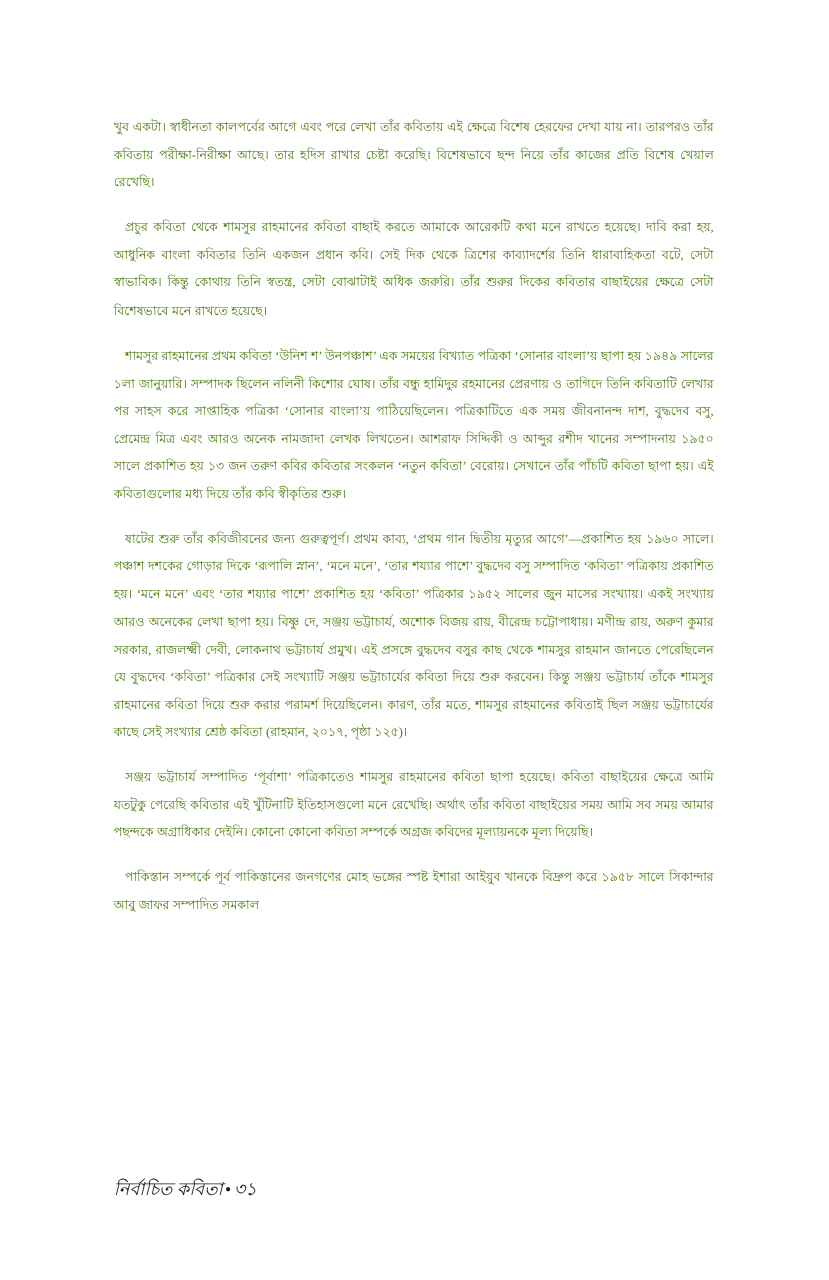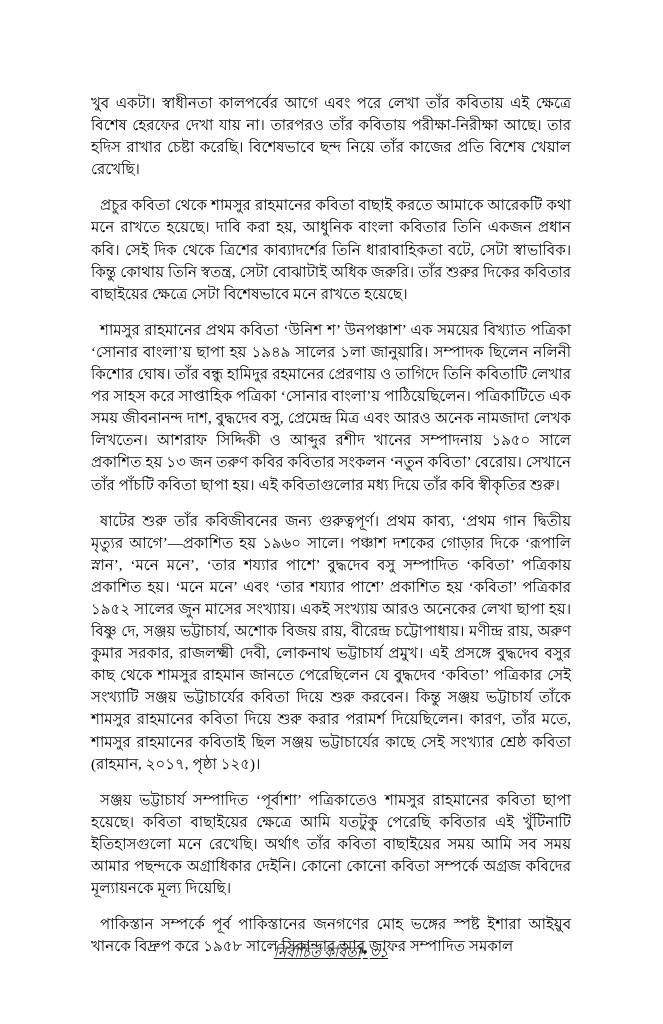--- a/index.html
+++ b/index.html
@@ -35,13 +35,13 @@
 
   .para {
     margin: 0 0 14px 0;
-    font-size: 15px;
+    font-size: 10px;
     line-height: 22.1px;
     text-align: justify;
     text-justify: inter-word;
     letter-spacing: 0.0px;
     word-spacing: 0.2px;
-    color: #000000;
+    color: #4d7c0f;
     -webkit-font-smoothing: antialiased;
   }
 

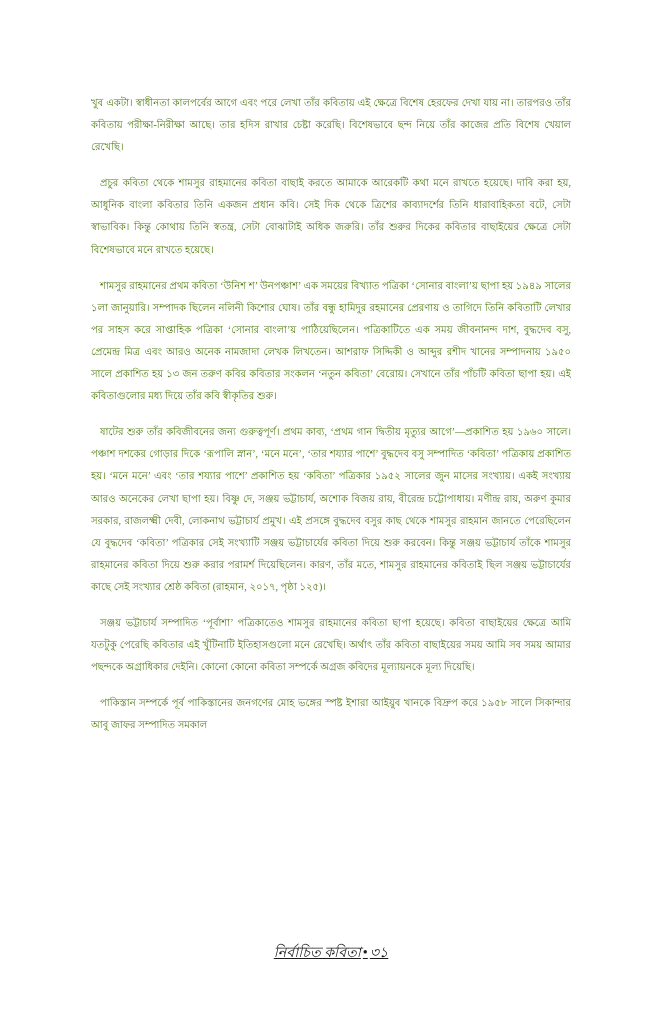--- a/index.html
+++ b/index.html
@@ -58,12 +58,11 @@
     left: 91px;
     top: 942px;
     width: 480px;
-    text-align: center;
+    text-align: left;
     font-size: 14.2px;
     font-style: italic;
     line-height: 20px;
     color: #1a1a1a;
-    text-decoration: underline;
   }
 
   .footer .dot {

